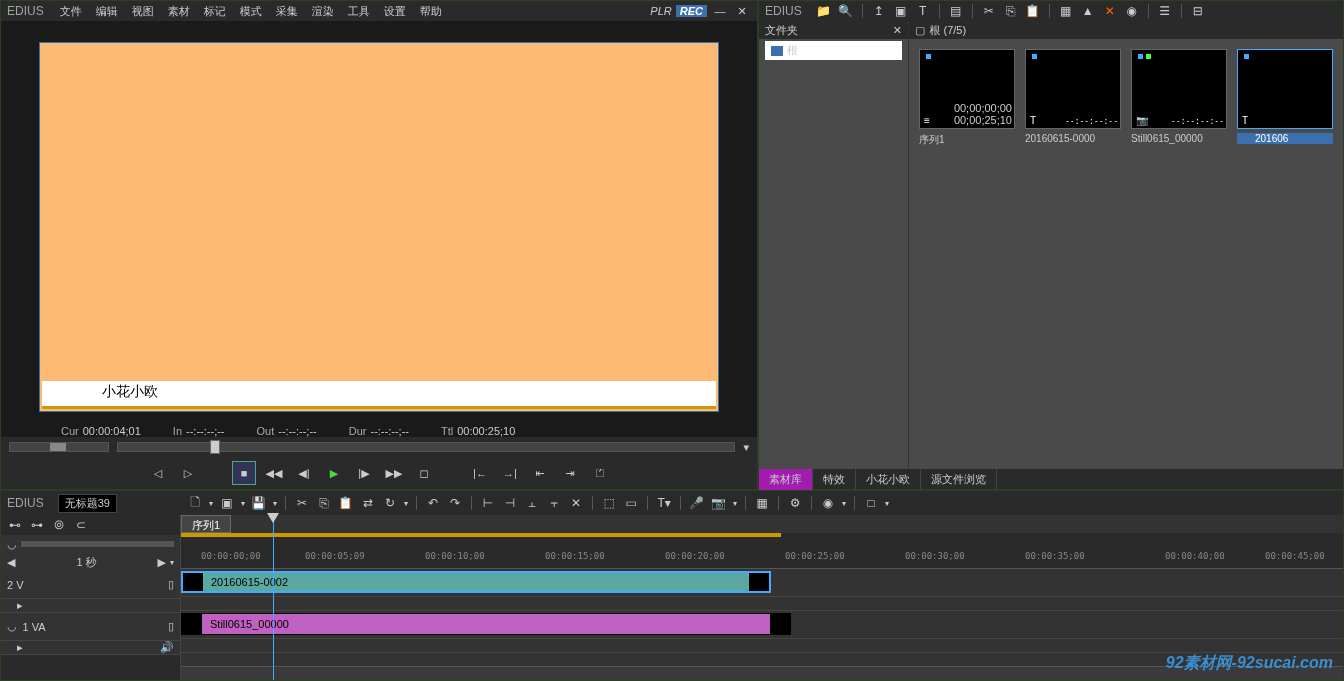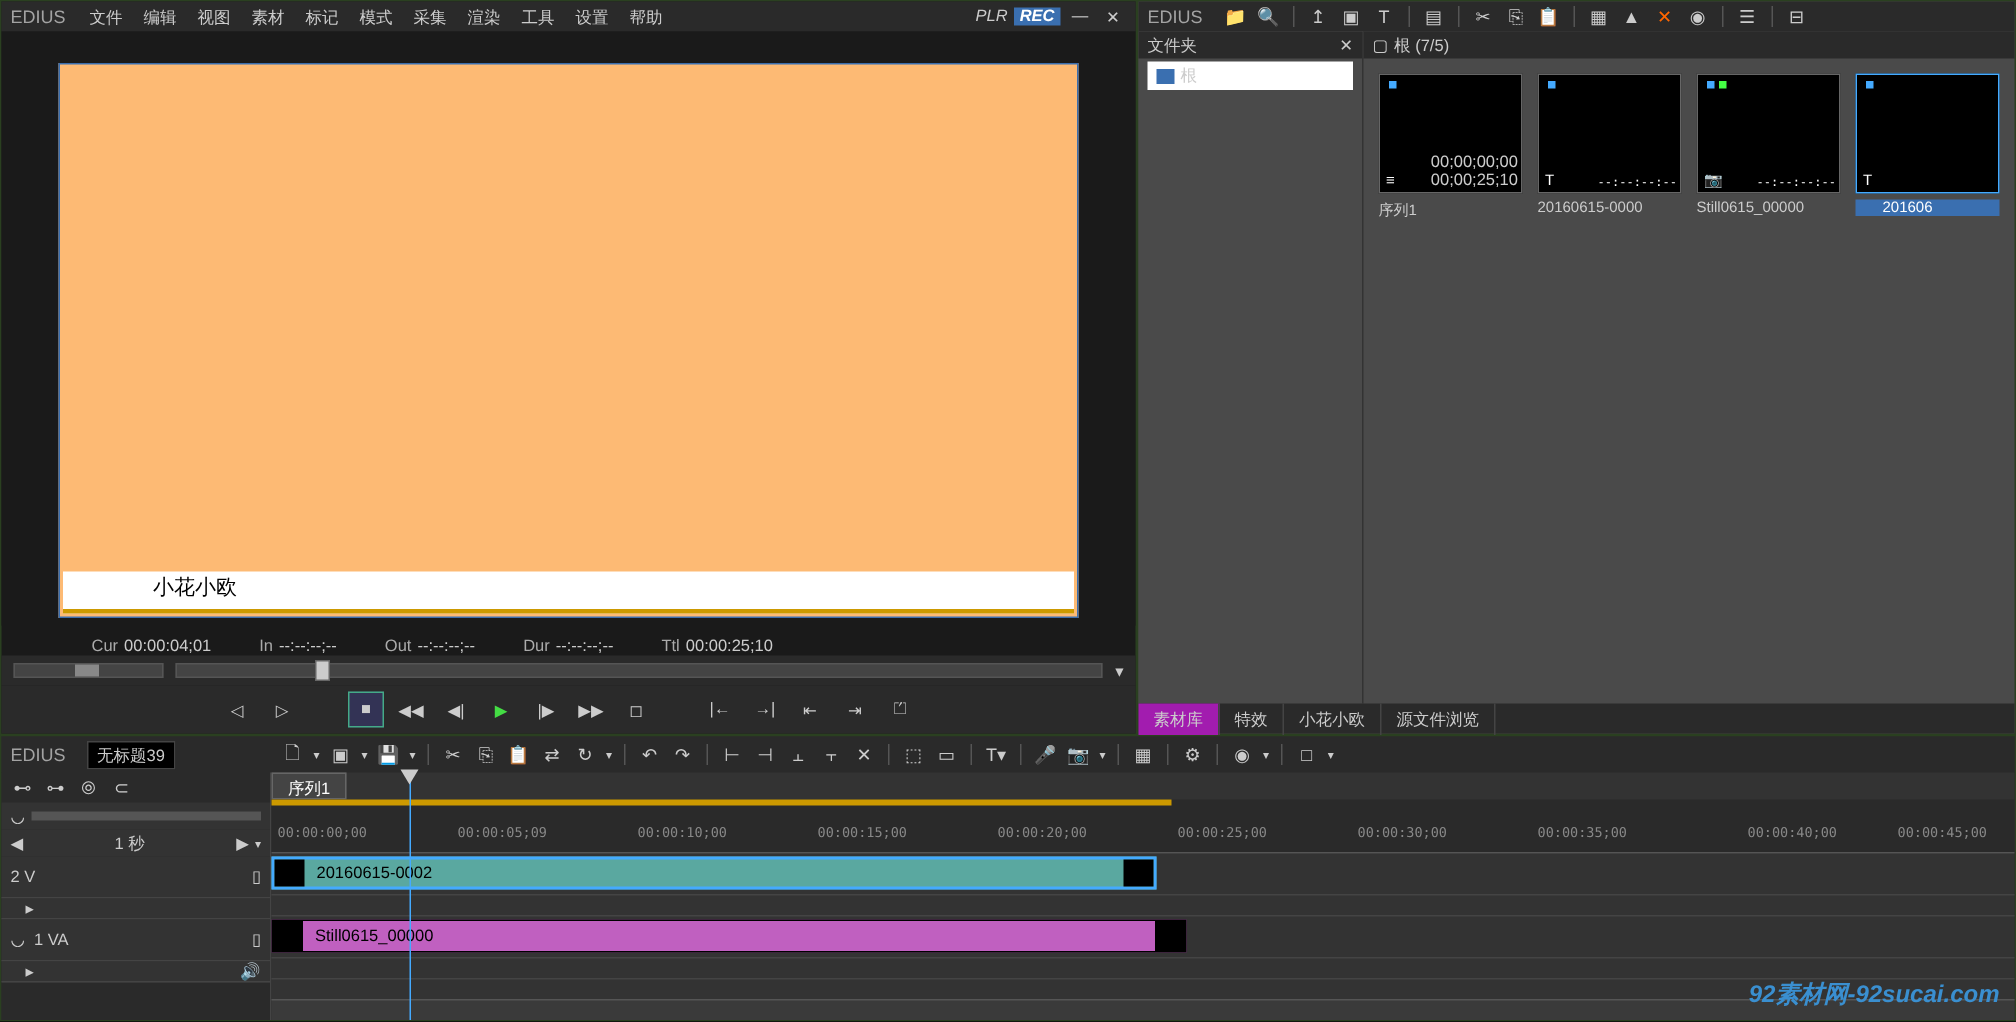--- a/index.html
+++ b/index.html
@@ -337,7 +337,7 @@
           </div>
       <div class="ruler">
         <div class="playrange"></div>
-        <span class="ruler-mark" style="left:4px">00:00:00;00</span>
+        <span class="ruler-mark" style="left:20px">00:00:00;00</span>
         <span class="ruler-mark" style="left:124px">00:00:05;09</span>
         <span class="ruler-mark" style="left:244px">00:00:10;00</span>
         <span class="ruler-mark" style="left:364px">00:00:15;00</span>

